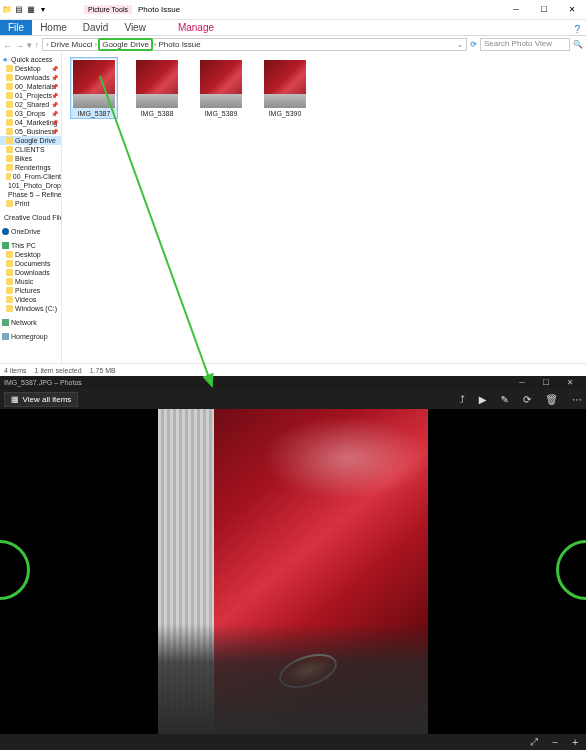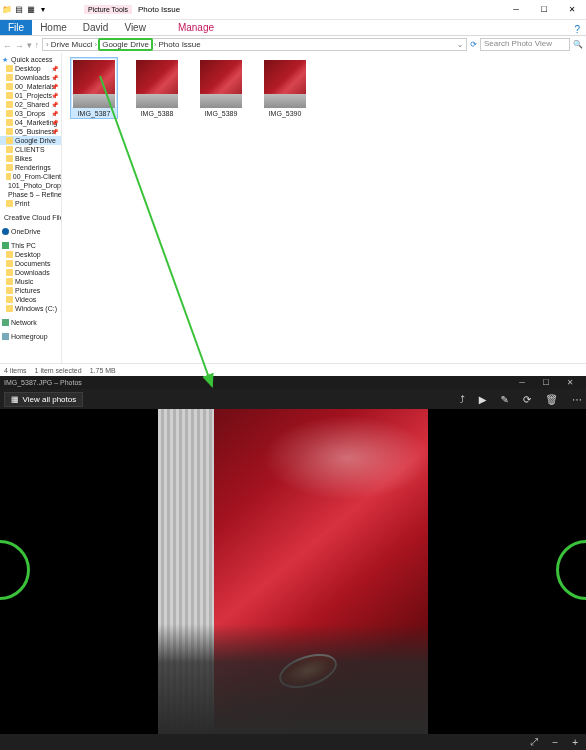--- a/index.html
+++ b/index.html
@@ -299,7 +299,7 @@
   <div class="ptool">
     <div class="viewall">
       <span>▦</span>
-      <span>View all photos</span>
+      <span>View all items</span>
     </div>
     <div class="ptool-r">
       <span>⤴</span>

